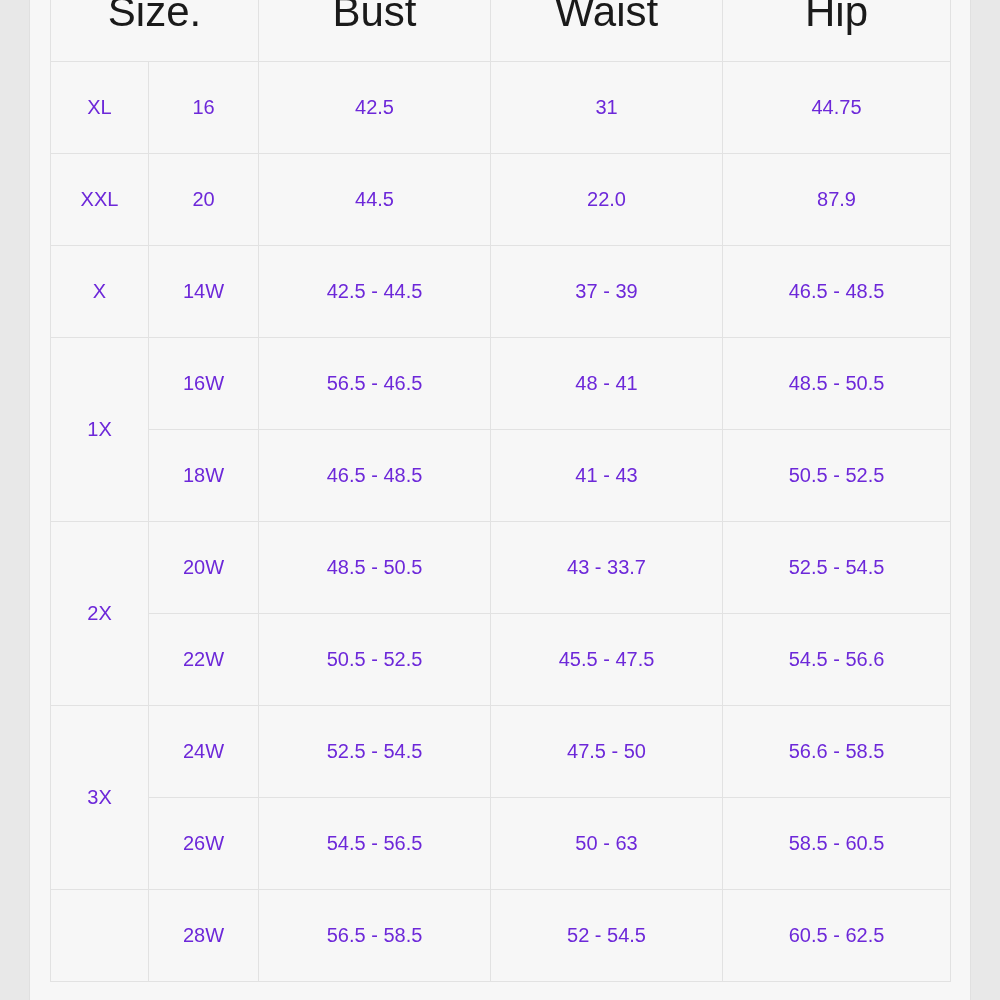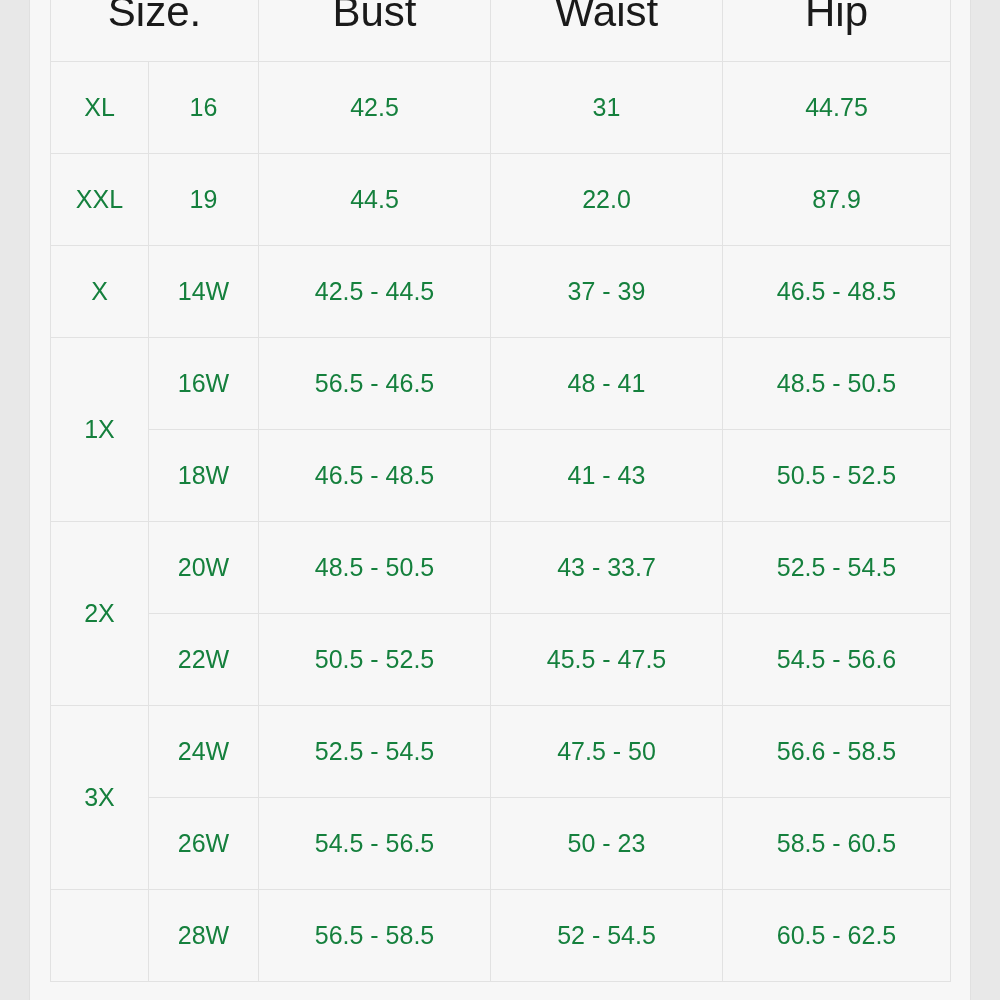--- a/index.html
+++ b/index.html
@@ -51,9 +51,9 @@
     border: 1px solid #e2e2e2;
     text-align: center;
     vertical-align: middle;
-    color: #15803d;
+    color: #6d28d9;
     font-weight: normal;
-    font-size: 25px;
+    font-size: 20px;
     height: 91px;
     padding: 0;
   }

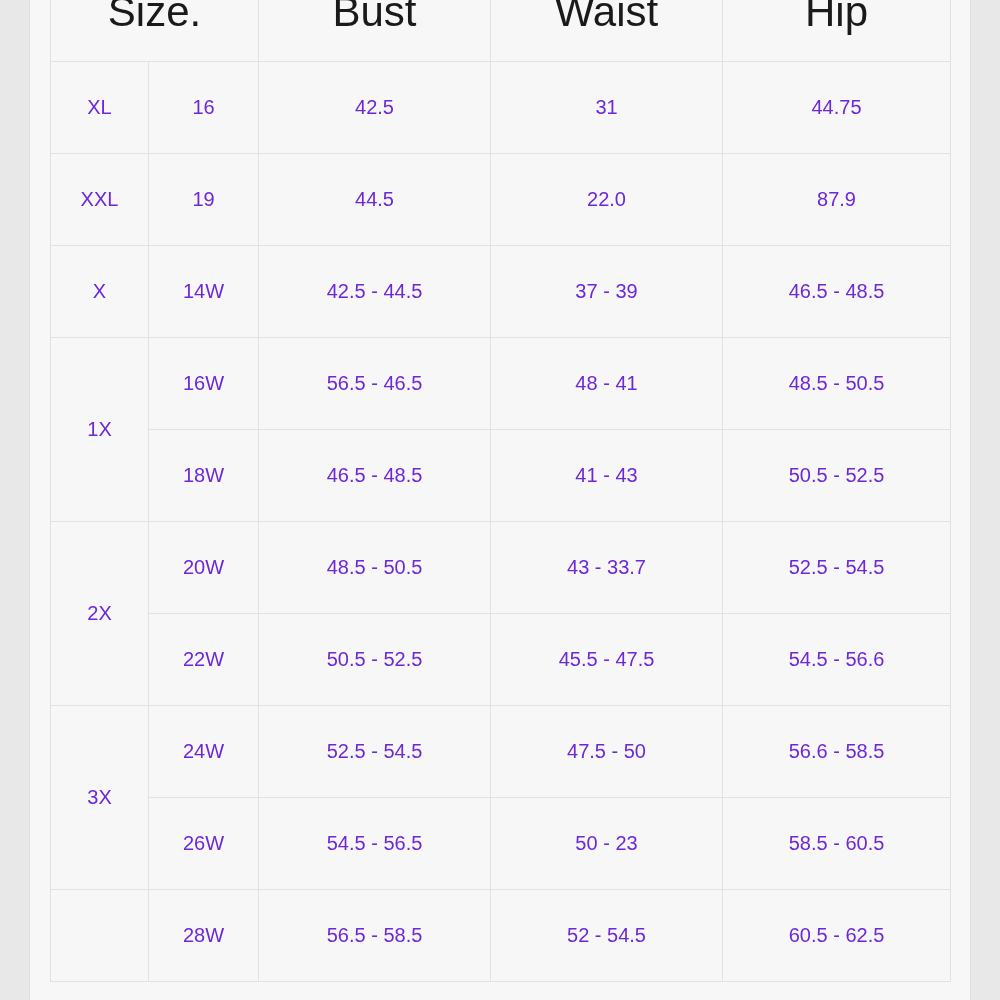--- a/index.html
+++ b/index.html
@@ -110,7 +110,7 @@
             </tr>
             <tr>
               <td class="merged-label" rowspan="1">XXL</td>
-              <td>19</td>
+              <td>20</td>
               <td>44.5</td>
               <td>22.0</td>
               <td>87.9</td>

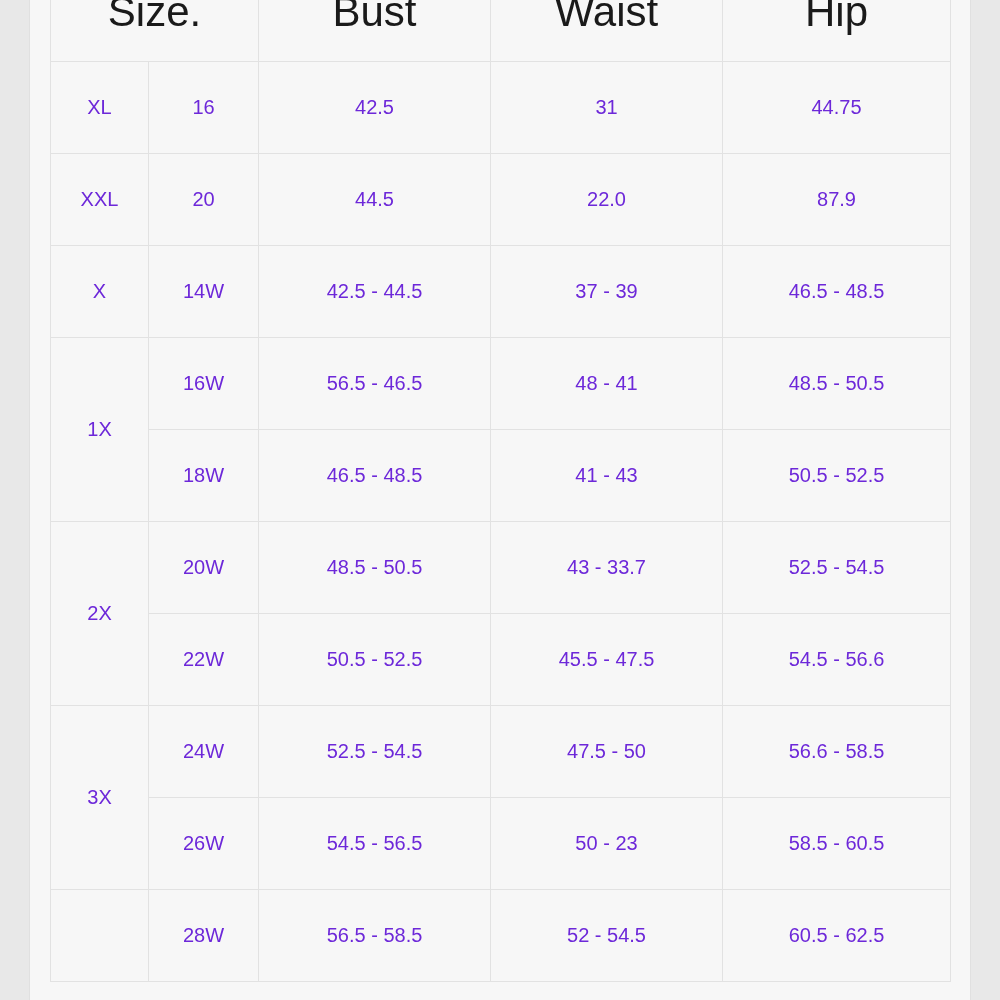--- a/index.html
+++ b/index.html
@@ -158,7 +158,7 @@
             <tr>
               <td>26W</td>
               <td>54.5 - 56.5</td>
-              <td>50 - 23</td>
+              <td>50 - 63</td>
               <td>58.5 - 60.5</td>
             </tr>
             <tr>

